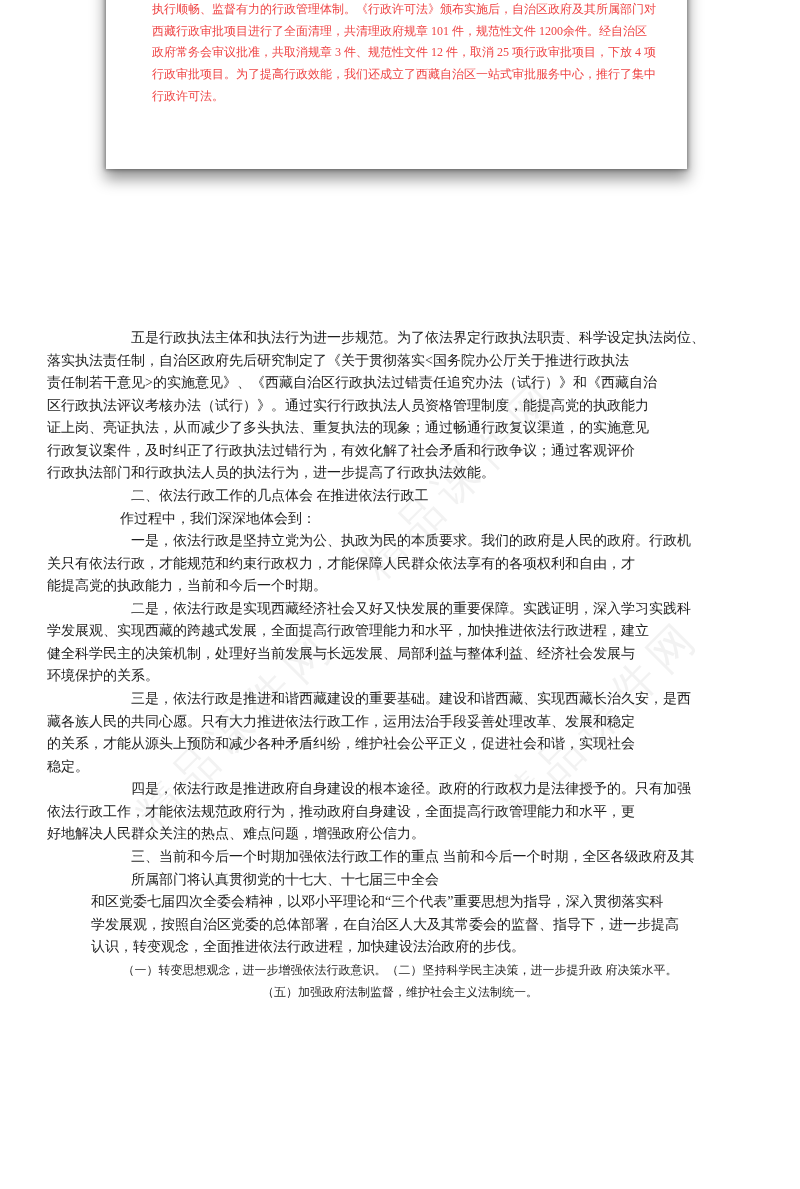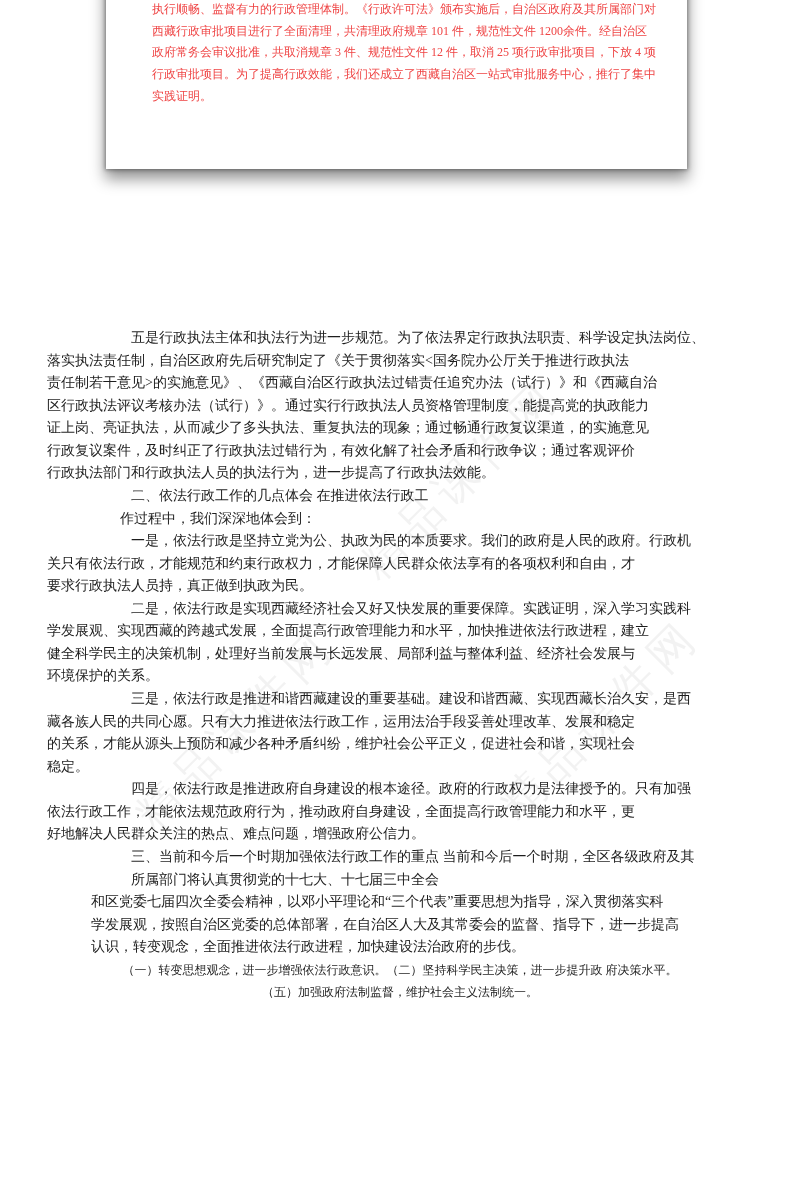--- a/index.html
+++ b/index.html
@@ -85,7 +85,7 @@
       <div class="cline">西藏行政审批项目进行了全面清理，共清理政府规章 101 件，规范性文件 1200余件。经自治区</div>
       <div class="cline">政府常务会审议批准，共取消规章 3 件、规范性文件 12 件，取消 25 项行政审批项目，下放 4 项</div>
       <div class="cline">行政审批项目。为了提高行政效能，我们还成立了西藏自治区一站式审批服务中心，推行了集中</div>
-      <div class="cline">实践证明。</div>
+      <div class="cline">行政许可法。</div>
     </div>
   </div>
 

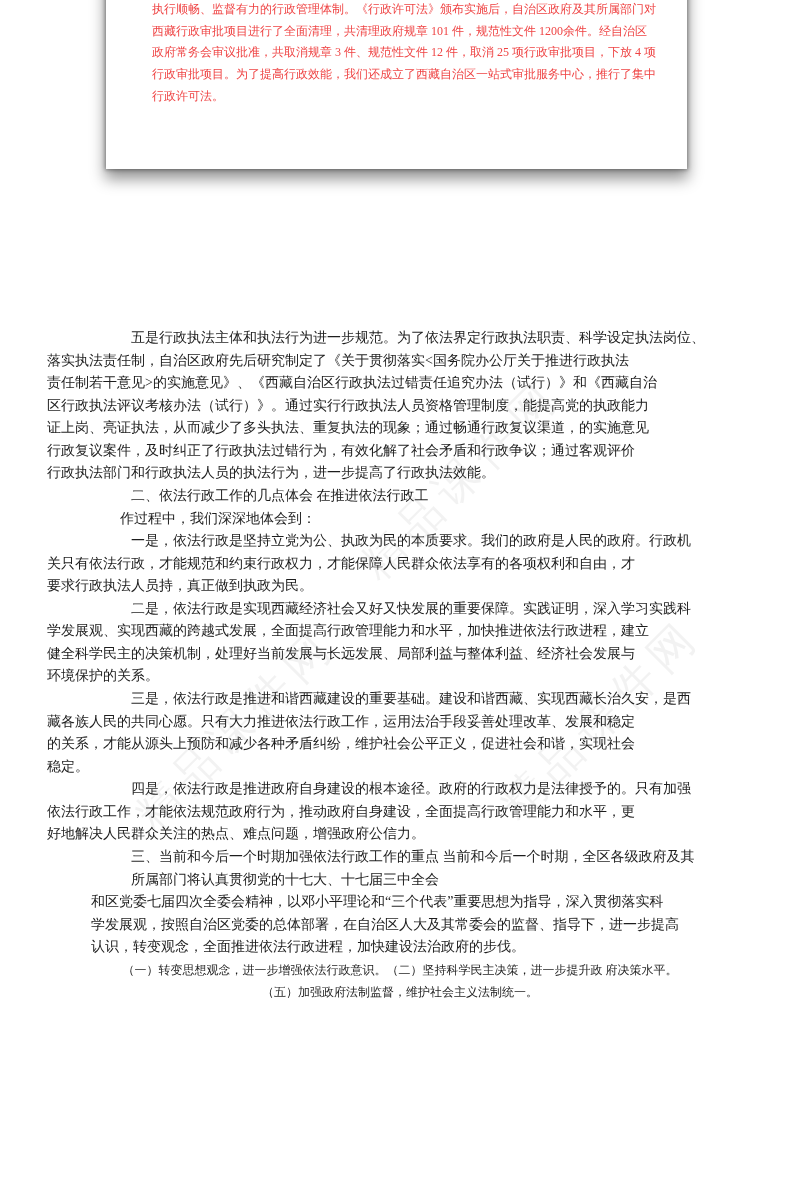--- a/index.html
+++ b/index.html
@@ -101,7 +101,7 @@
     <div class="line ind1">作过程中，我们深深地体会到：</div>
     <div class="line ind">一是，依法行政是坚持立党为公、执政为民的本质要求。我们的政府是人民的政府。行政机</div>
     <div class="line n">关只有依法行政，才能规范和约束行政权力，才能保障人民群众依法享有的各项权利和自由，才</div>
-    <div class="line n">要求行政执法人员持，真正做到执政为民。</div>
+    <div class="line n">能提高党的执政能力，当前和今后一个时期。</div>
     <div class="line ind">二是，依法行政是实现西藏经济社会又好又快发展的重要保障。实践证明，深入学习实践科</div>
     <div class="line n">学发展观、实现西藏的跨越式发展，全面提高行政管理能力和水平，加快推进依法行政进程，建立</div>
     <div class="line n">健全科学民主的决策机制，处理好当前发展与长远发展、局部利益与整体利益、经济社会发展与</div>

